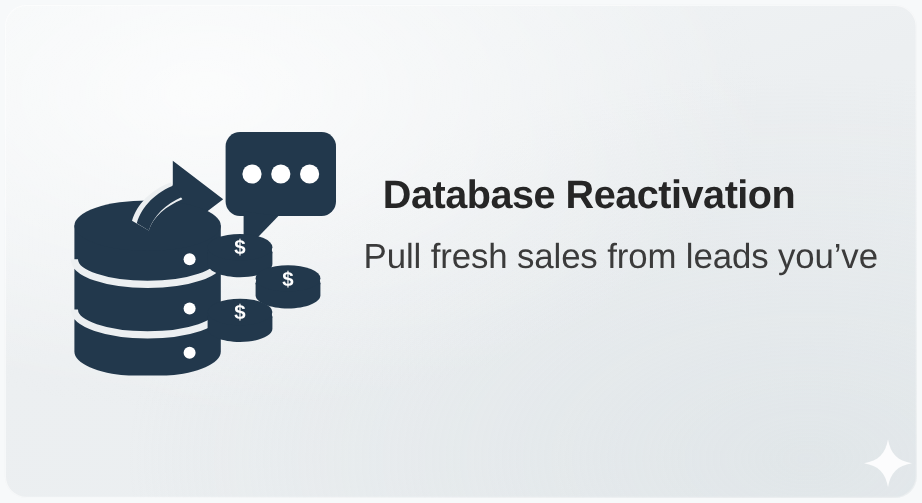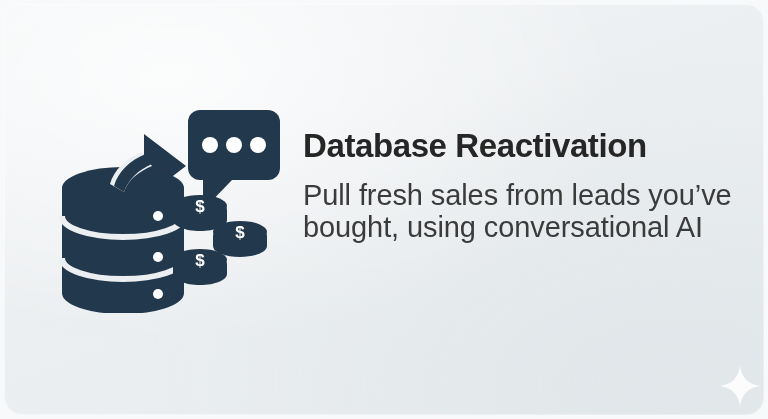--- a/index.html
+++ b/index.html
@@ -75,7 +75,7 @@
     width: 420px;
   }
   .headline {
-    margin: 0;
+    margin: 16px;
     font-size: 33px;
     line-height: 40px;
     font-weight: bold;

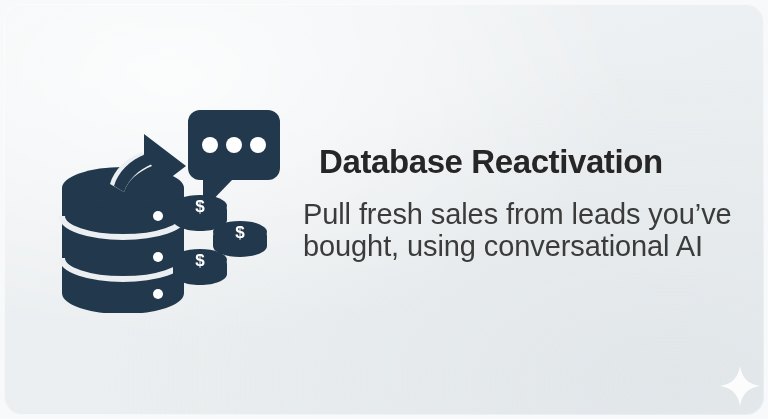--- a/index.html
+++ b/index.html
@@ -198,7 +198,6 @@
       <h1 class="headline">Database Reactivation</h1>
       <div class="subcopy">
         <span class="subline">Pull fresh sales from leads you’ve</span>
-        <span class="subline">bought, using conversational AI</span>
       </div>
     </div>
 

